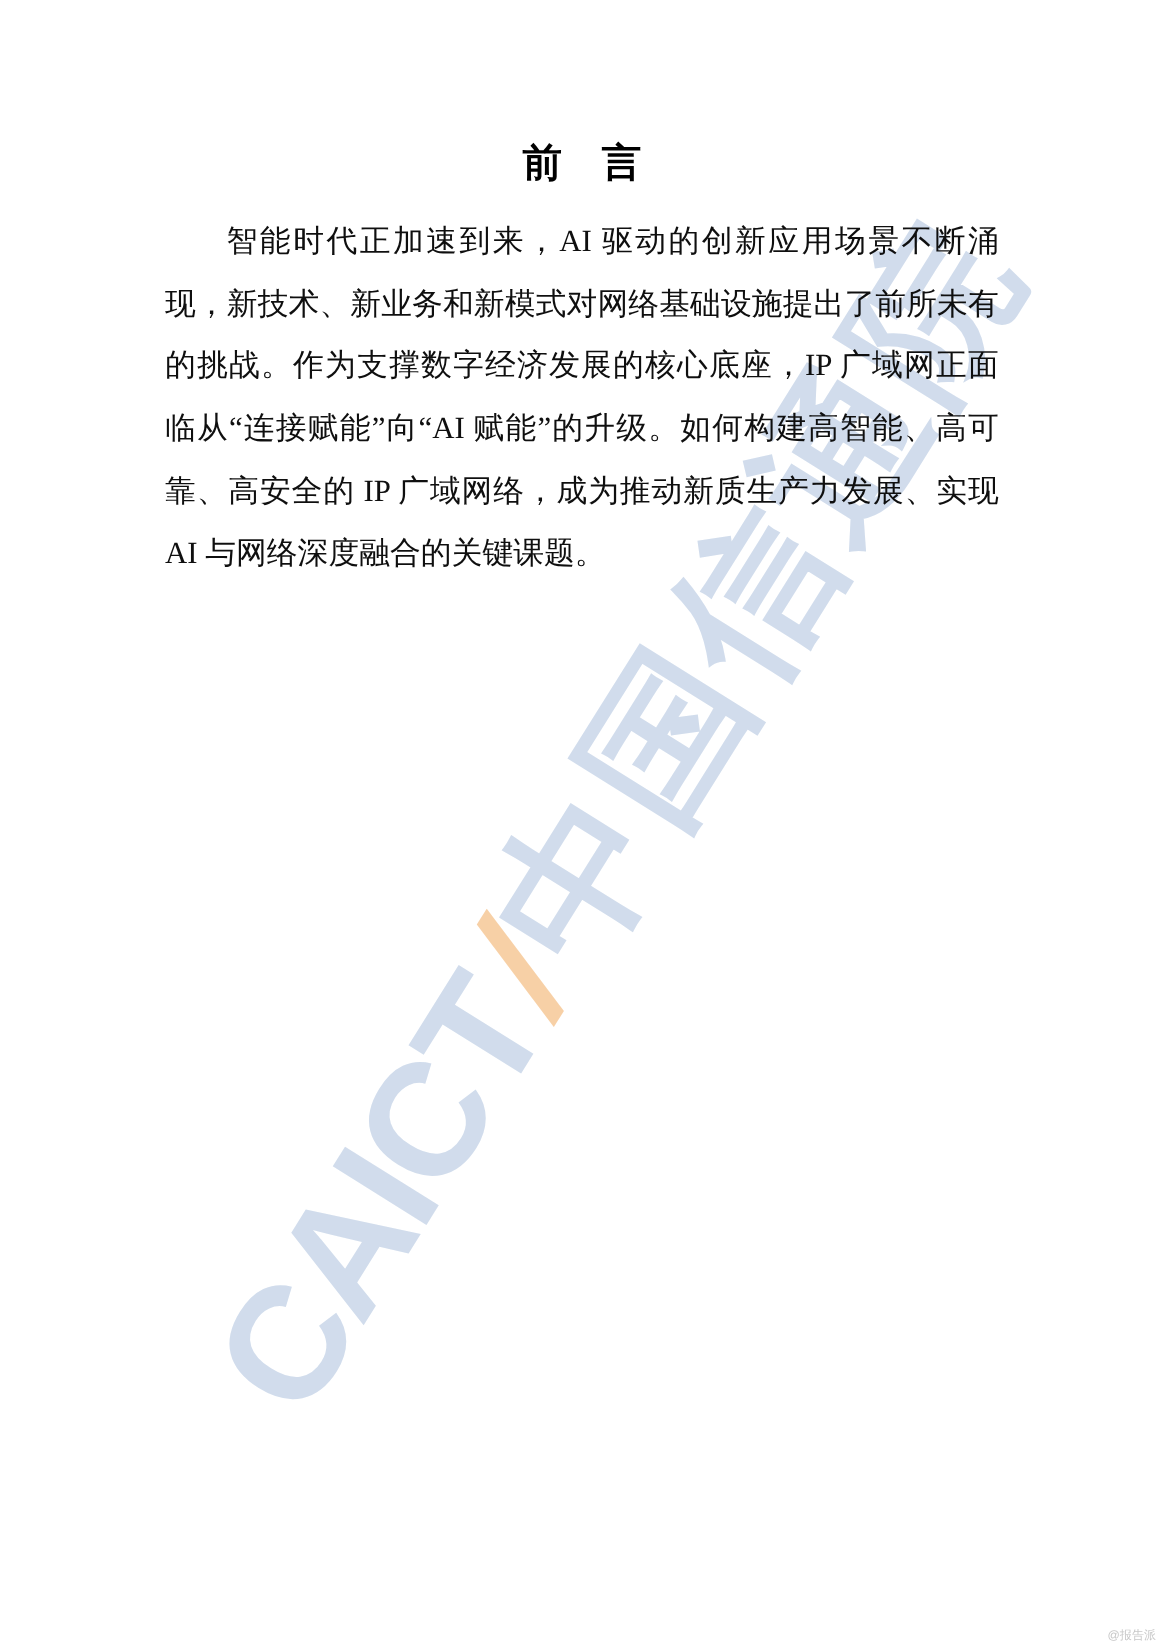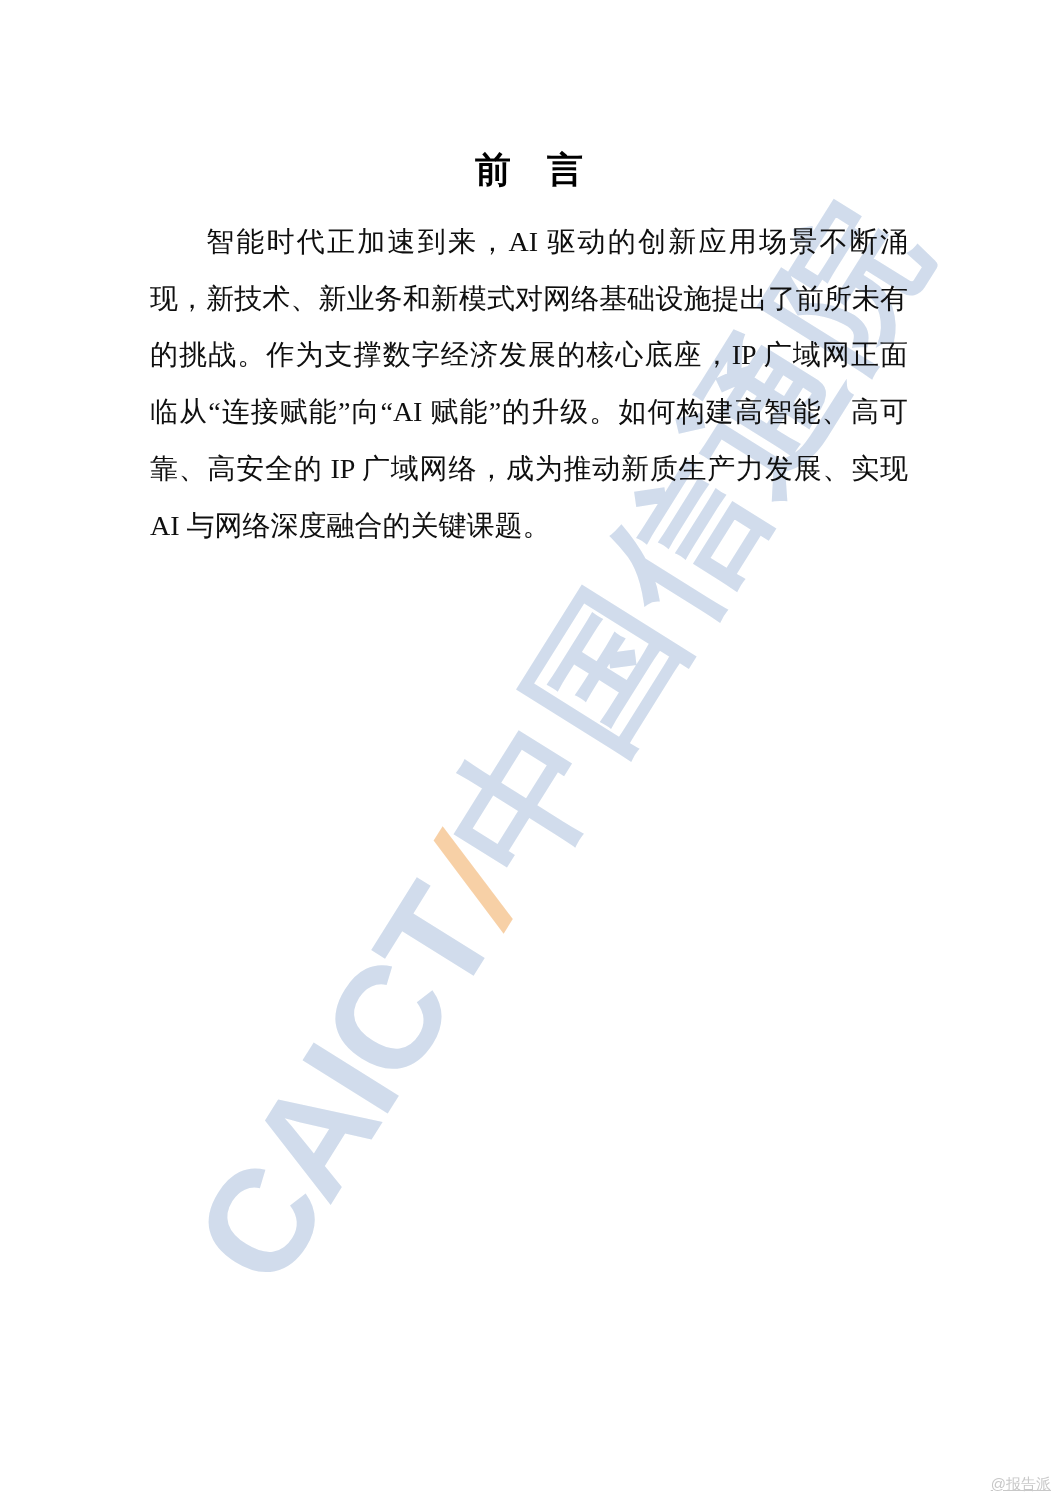--- a/index.html
+++ b/index.html
@@ -63,7 +63,6 @@
     text-align: center;
     color: #000000;
     margin-bottom: 18px;
-    margin-top: 22px;
   }
   .para {
     font-size: 28px;

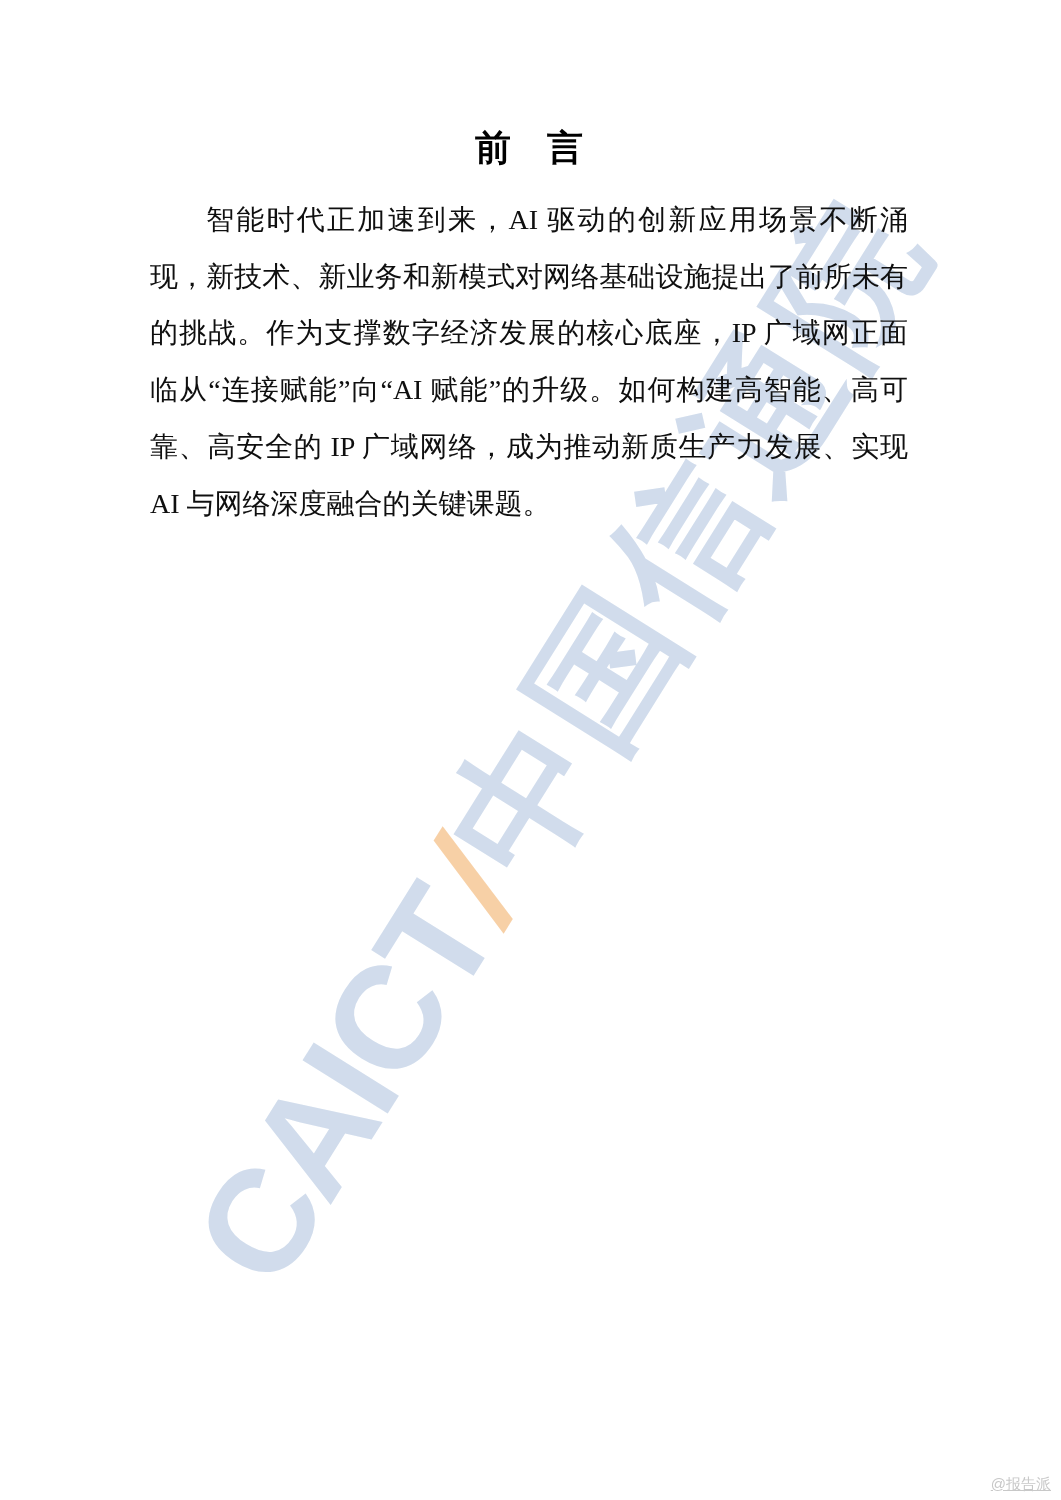--- a/index.html
+++ b/index.html
@@ -79,9 +79,8 @@
     bottom: 6px;
     z-index: 3;
     font-family: "Liberation Sans", "DejaVu Sans", sans-serif;
-    font-size: 15px;
+    font-size: 11px;
     color: var(--footer-gray);
-    text-decoration: underline;
   }
 </style>
 </head>

